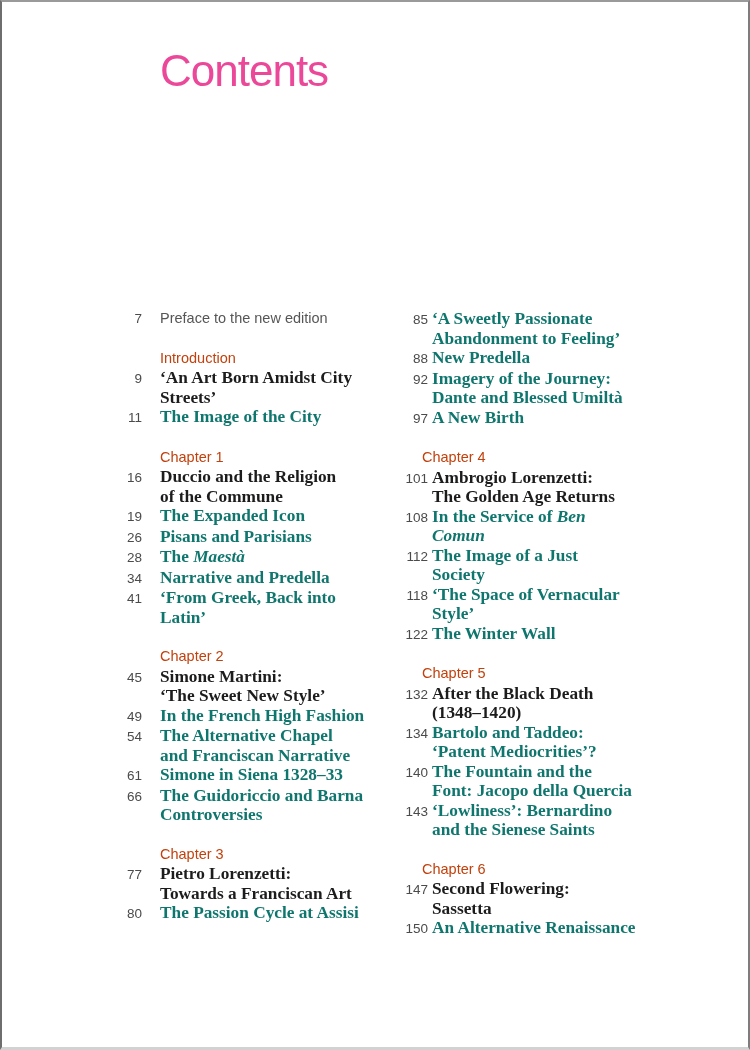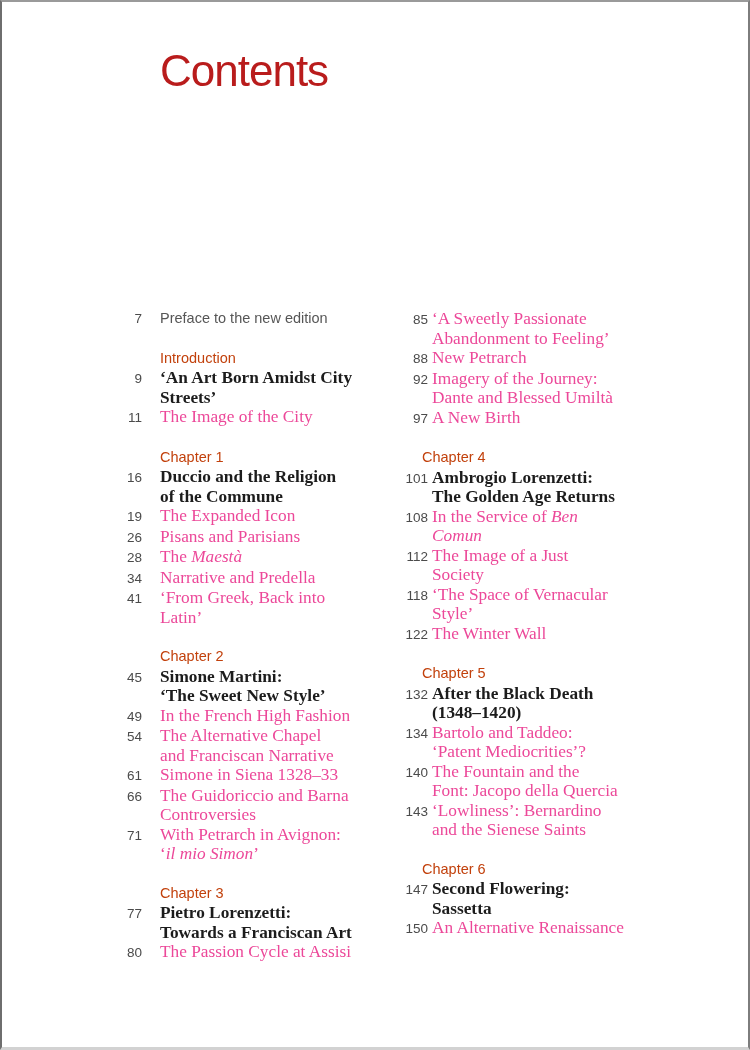--- a/index.html
+++ b/index.html
@@ -25,7 +25,7 @@
     font-size: 44px;
     font-weight: 300;
     letter-spacing: -1px;
-    color: #b91c1c;
+    color: #ec4899;
   }
   .col { position: absolute; top: 307px; }
   .col-left  { left: 104px; width: 292px; }

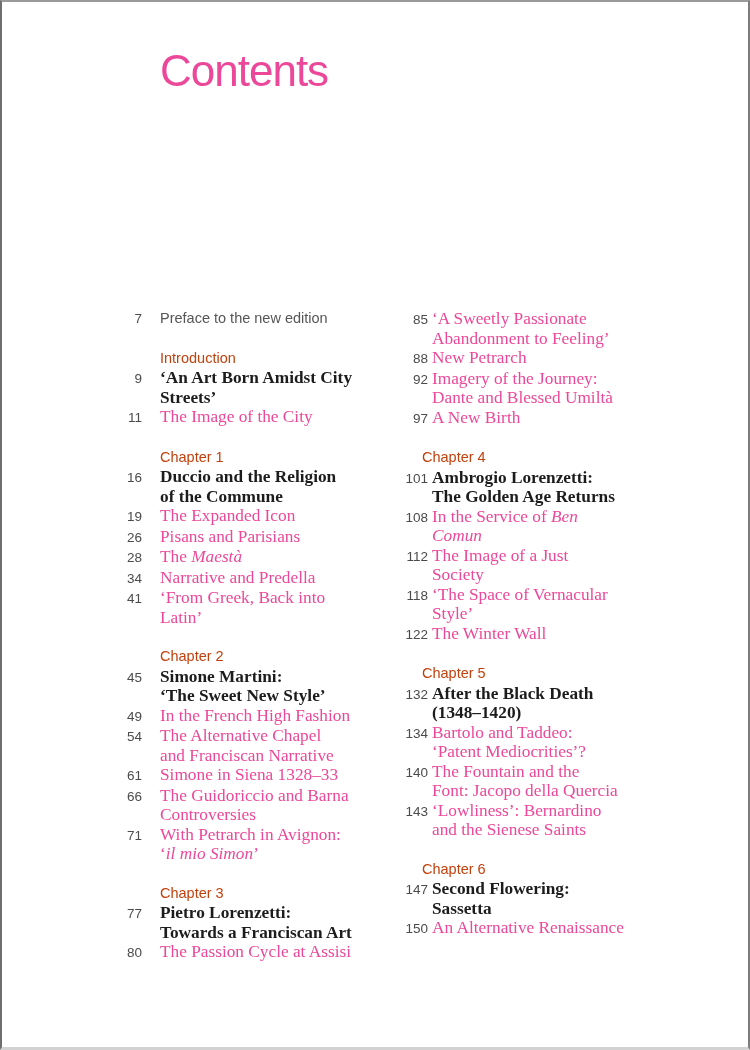--- a/index.html
+++ b/index.html
@@ -54,7 +54,7 @@
   .txt { font: 17.3px/19.5px "Liberation Serif", serif; }
   .txt .line { white-space: nowrap; }
   .txt.bold  { font-weight: 700; color: #1c1c1c; }
-  .txt.serif { font-weight: 400; color: #ec4899; }
+  .txt.serif { font-weight: 700; color: #0f766e; }
   .txt.sans  {
     font: 14.5px/19.5px "Liberation Sans", sans-serif;
     color: #565656;

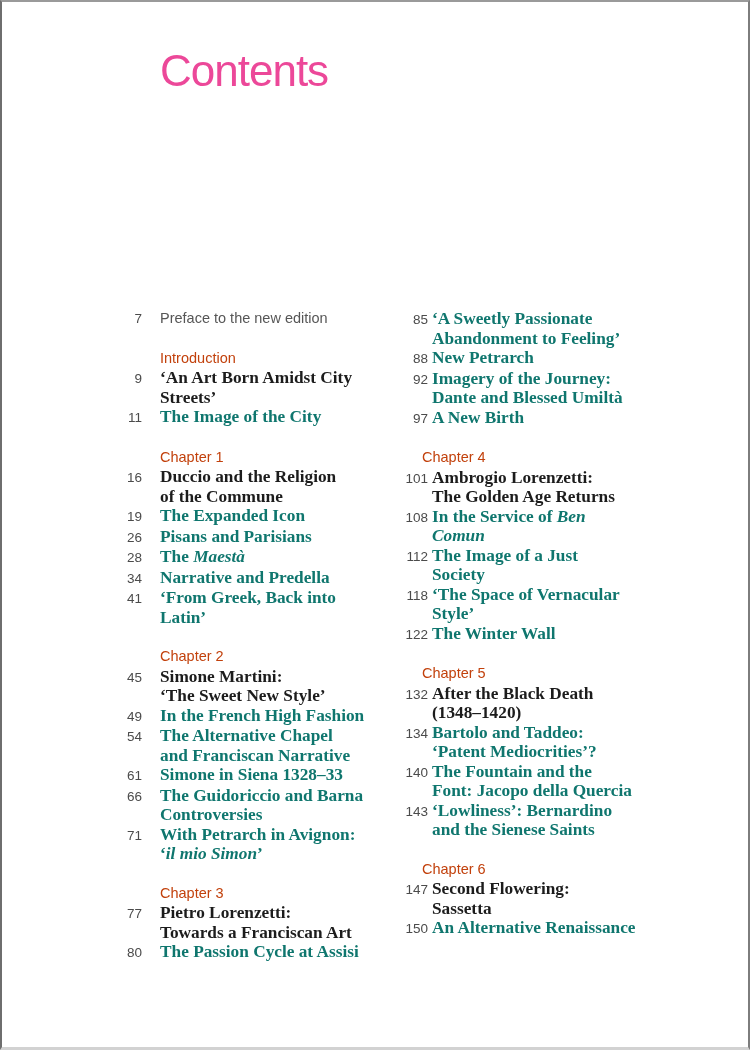--- a/index.html
+++ b/index.html
@@ -203,7 +203,7 @@
         <div class="row">
           <div class="num">88</div>
           <div class="txt serif">
-            <div class="line">New Petrarch</div>
+            <div class="line">New Predella</div>
           </div>
         </div>
         <div class="row">

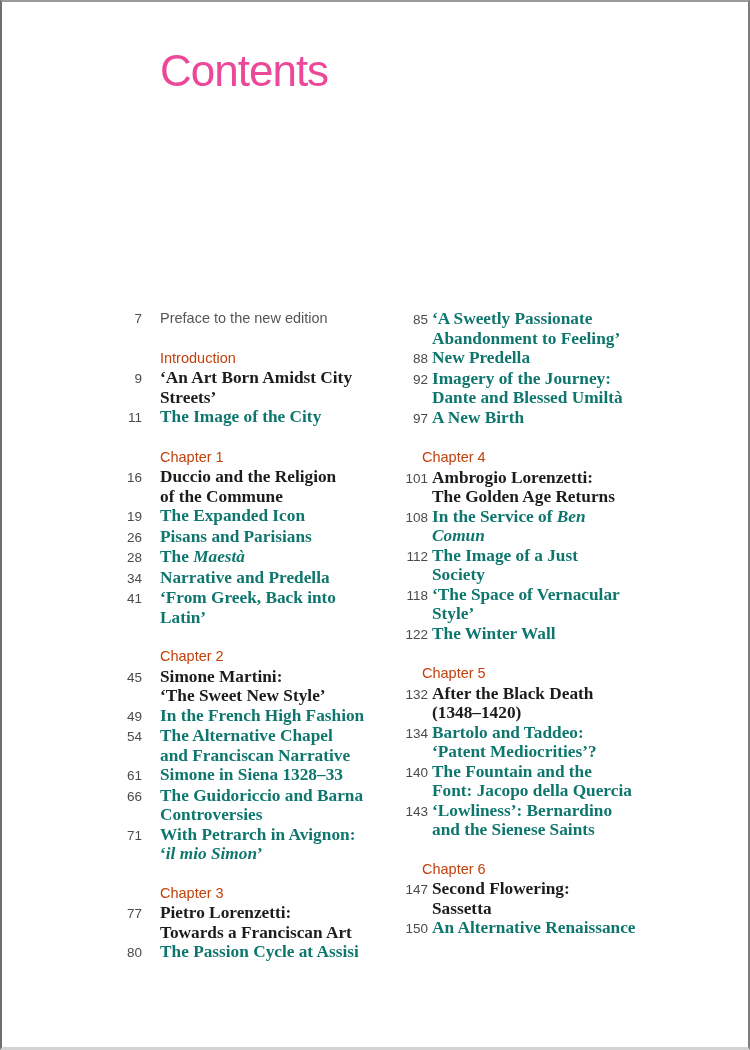--- a/index.html
+++ b/index.html
@@ -166,13 +166,6 @@
             <div class="line">Controversies</div>
           </div>
         </div>
-        <div class="row">
-          <div class="num">71</div>
-          <div class="txt serif">
-            <div class="line">With Petrarch in Avignon:</div>
-            <div class="line">‘<i>il mio Simon</i>’</div>
-          </div>
-        </div>
       </div>
       <div class="section">
         <div class="label">Chapter 3</div>

